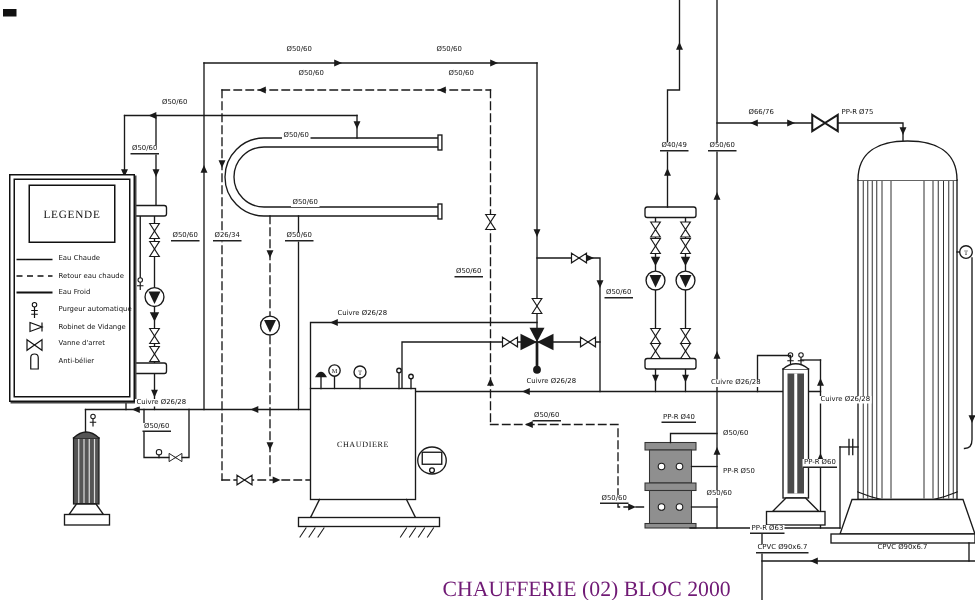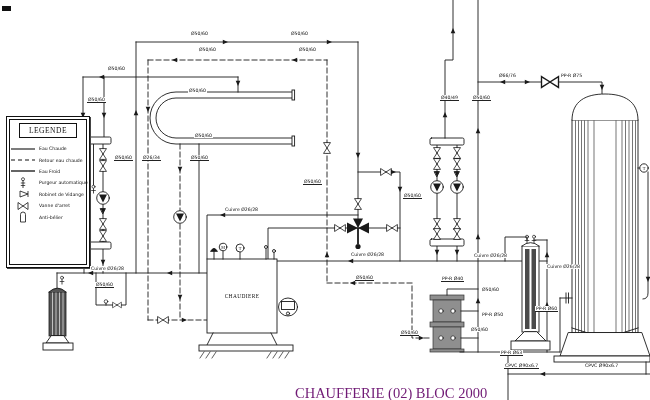--- a/index.html
+++ b/index.html
@@ -13,7 +13,7 @@
           background:#fff;box-shadow:1px 1px 0 #444;z-index:2;}
   .legend-inner{position:absolute;inset:2px;border:1px solid #111;}
   .legend-title{margin:6px auto 5px;width:56px;border:1px solid #111;text-align:center;
-                font:7.5px "Liberation Serif",serif;letter-spacing:.5px;padding:2px 0;}
+                font:7.5px "Liberation Serif",serif;letter-spacing:.5px;padding:14px 0;}
   .legend-row{display:flex;align-items:center;gap:3px;padding:0 3px;height:11.4px;}
   .legend-sym{width:26px;flex:0 0 26px;height:12px;}
   .legend-lbl{font:4.6px "DejaVu Sans",sans-serif;white-space:nowrap;}

